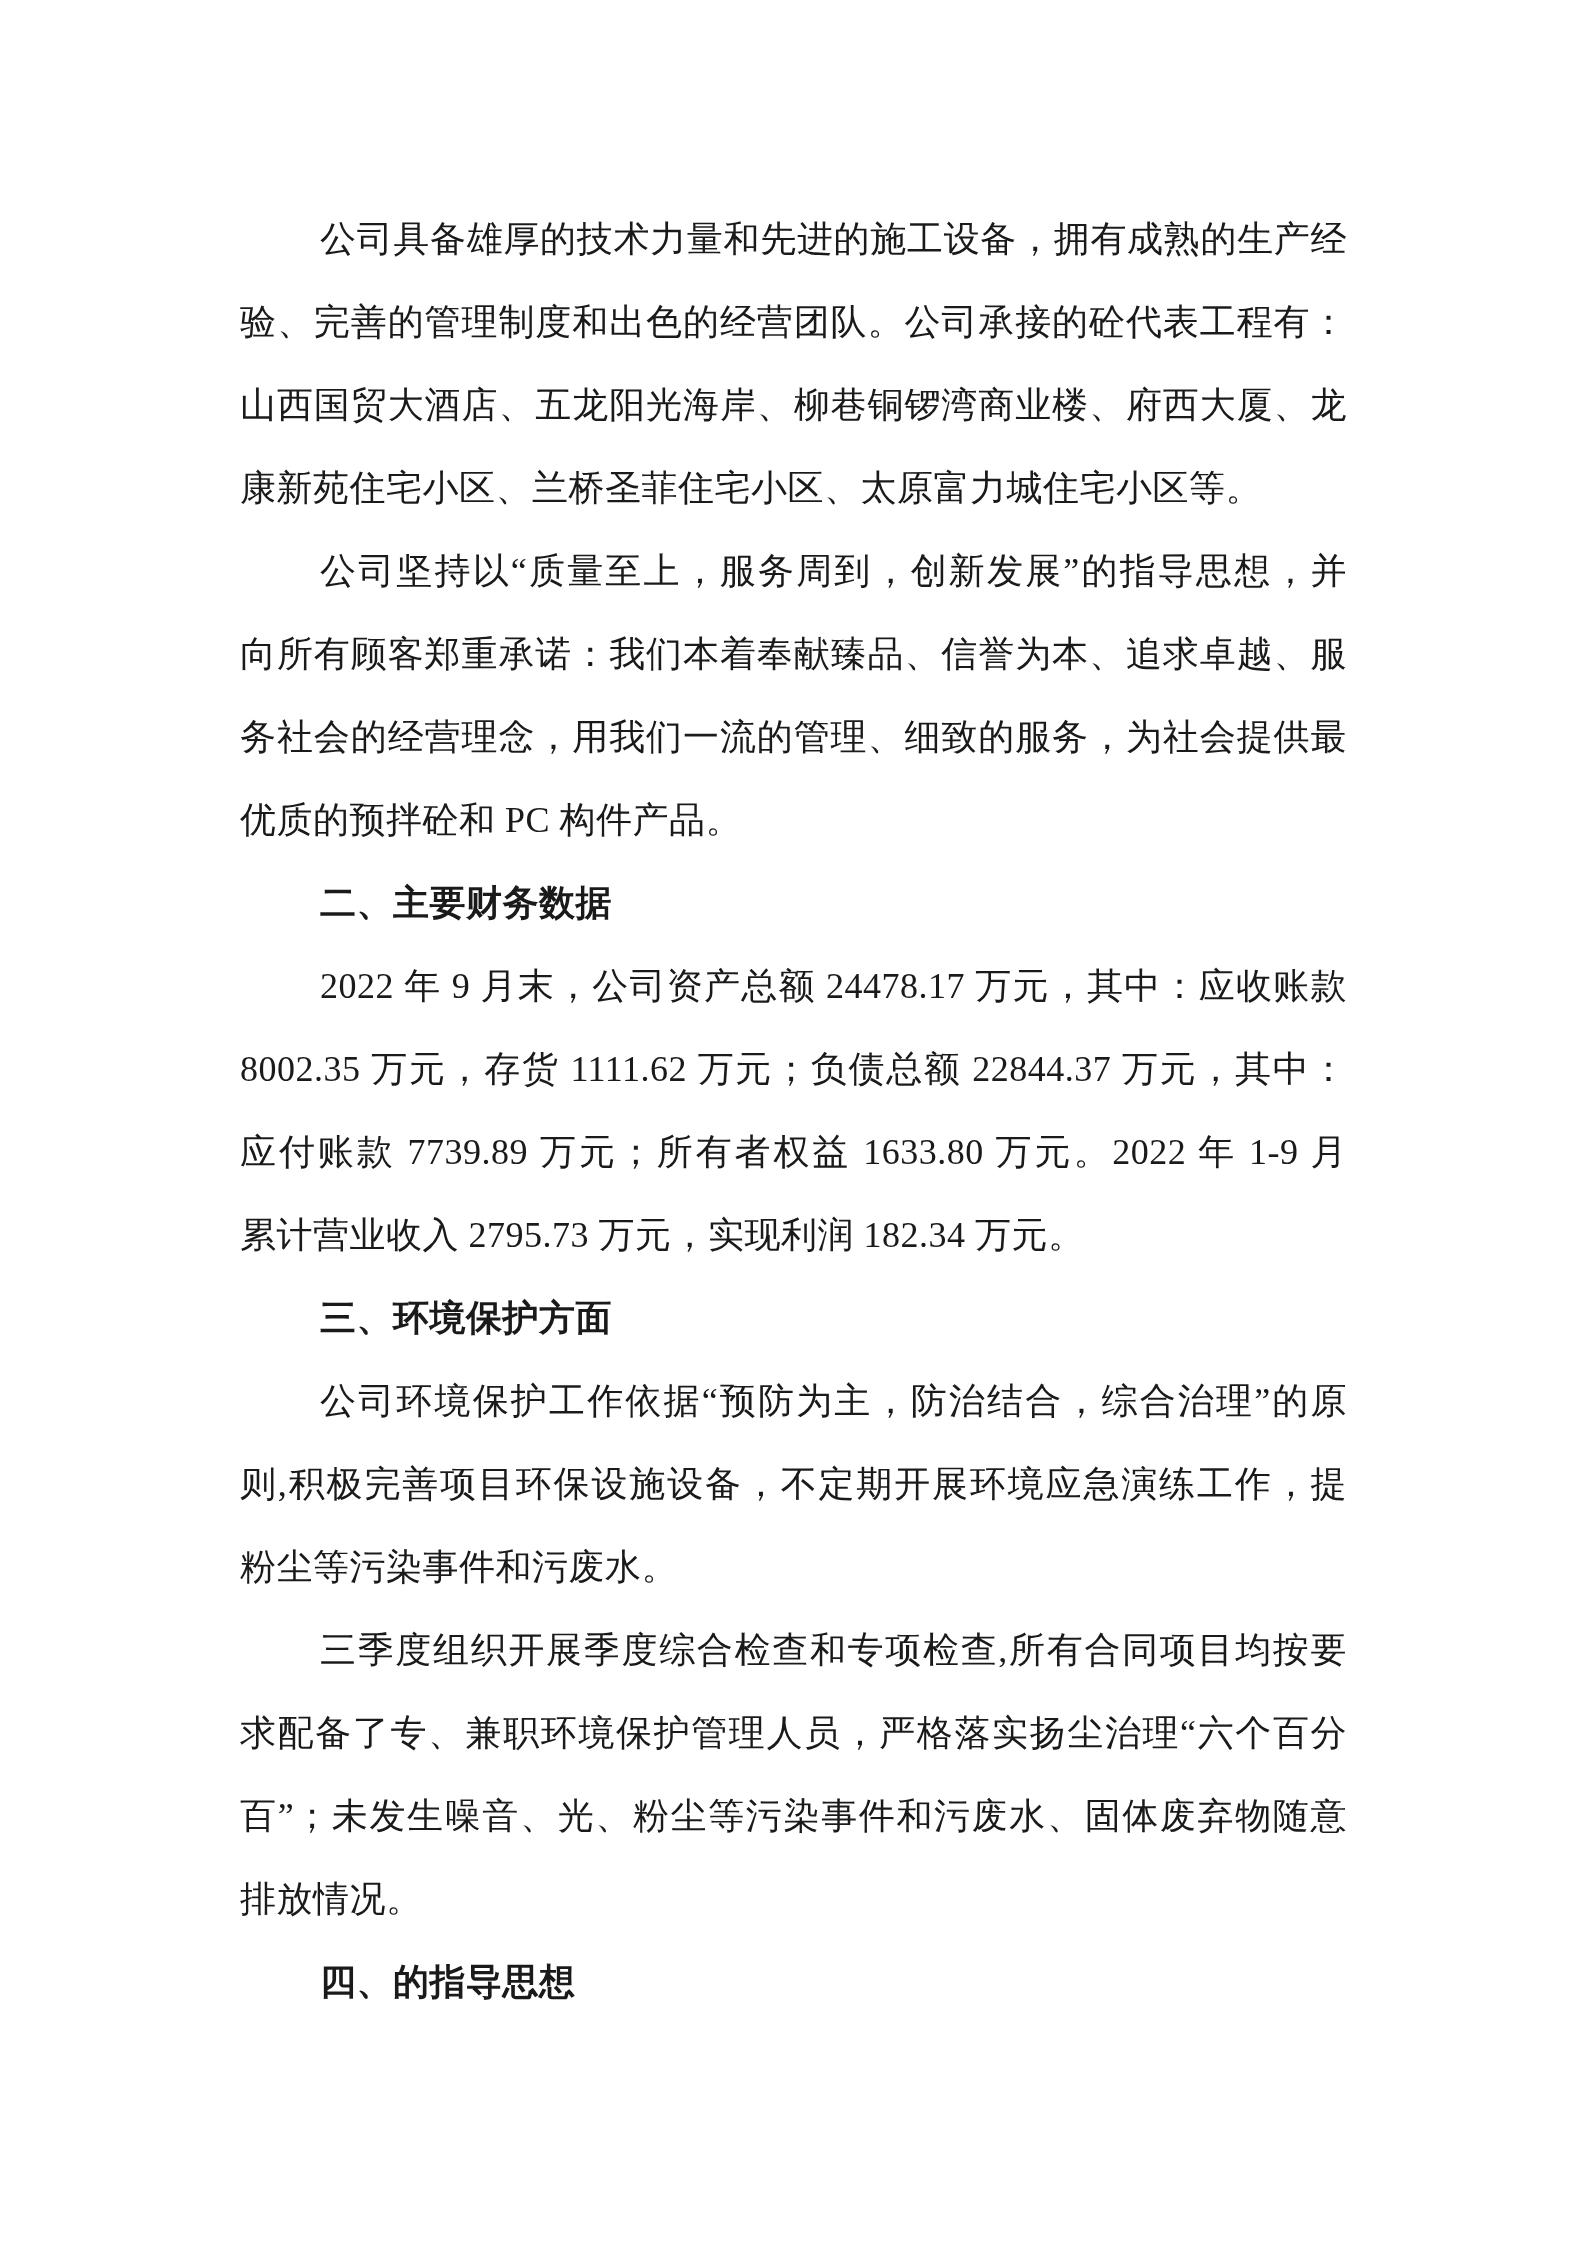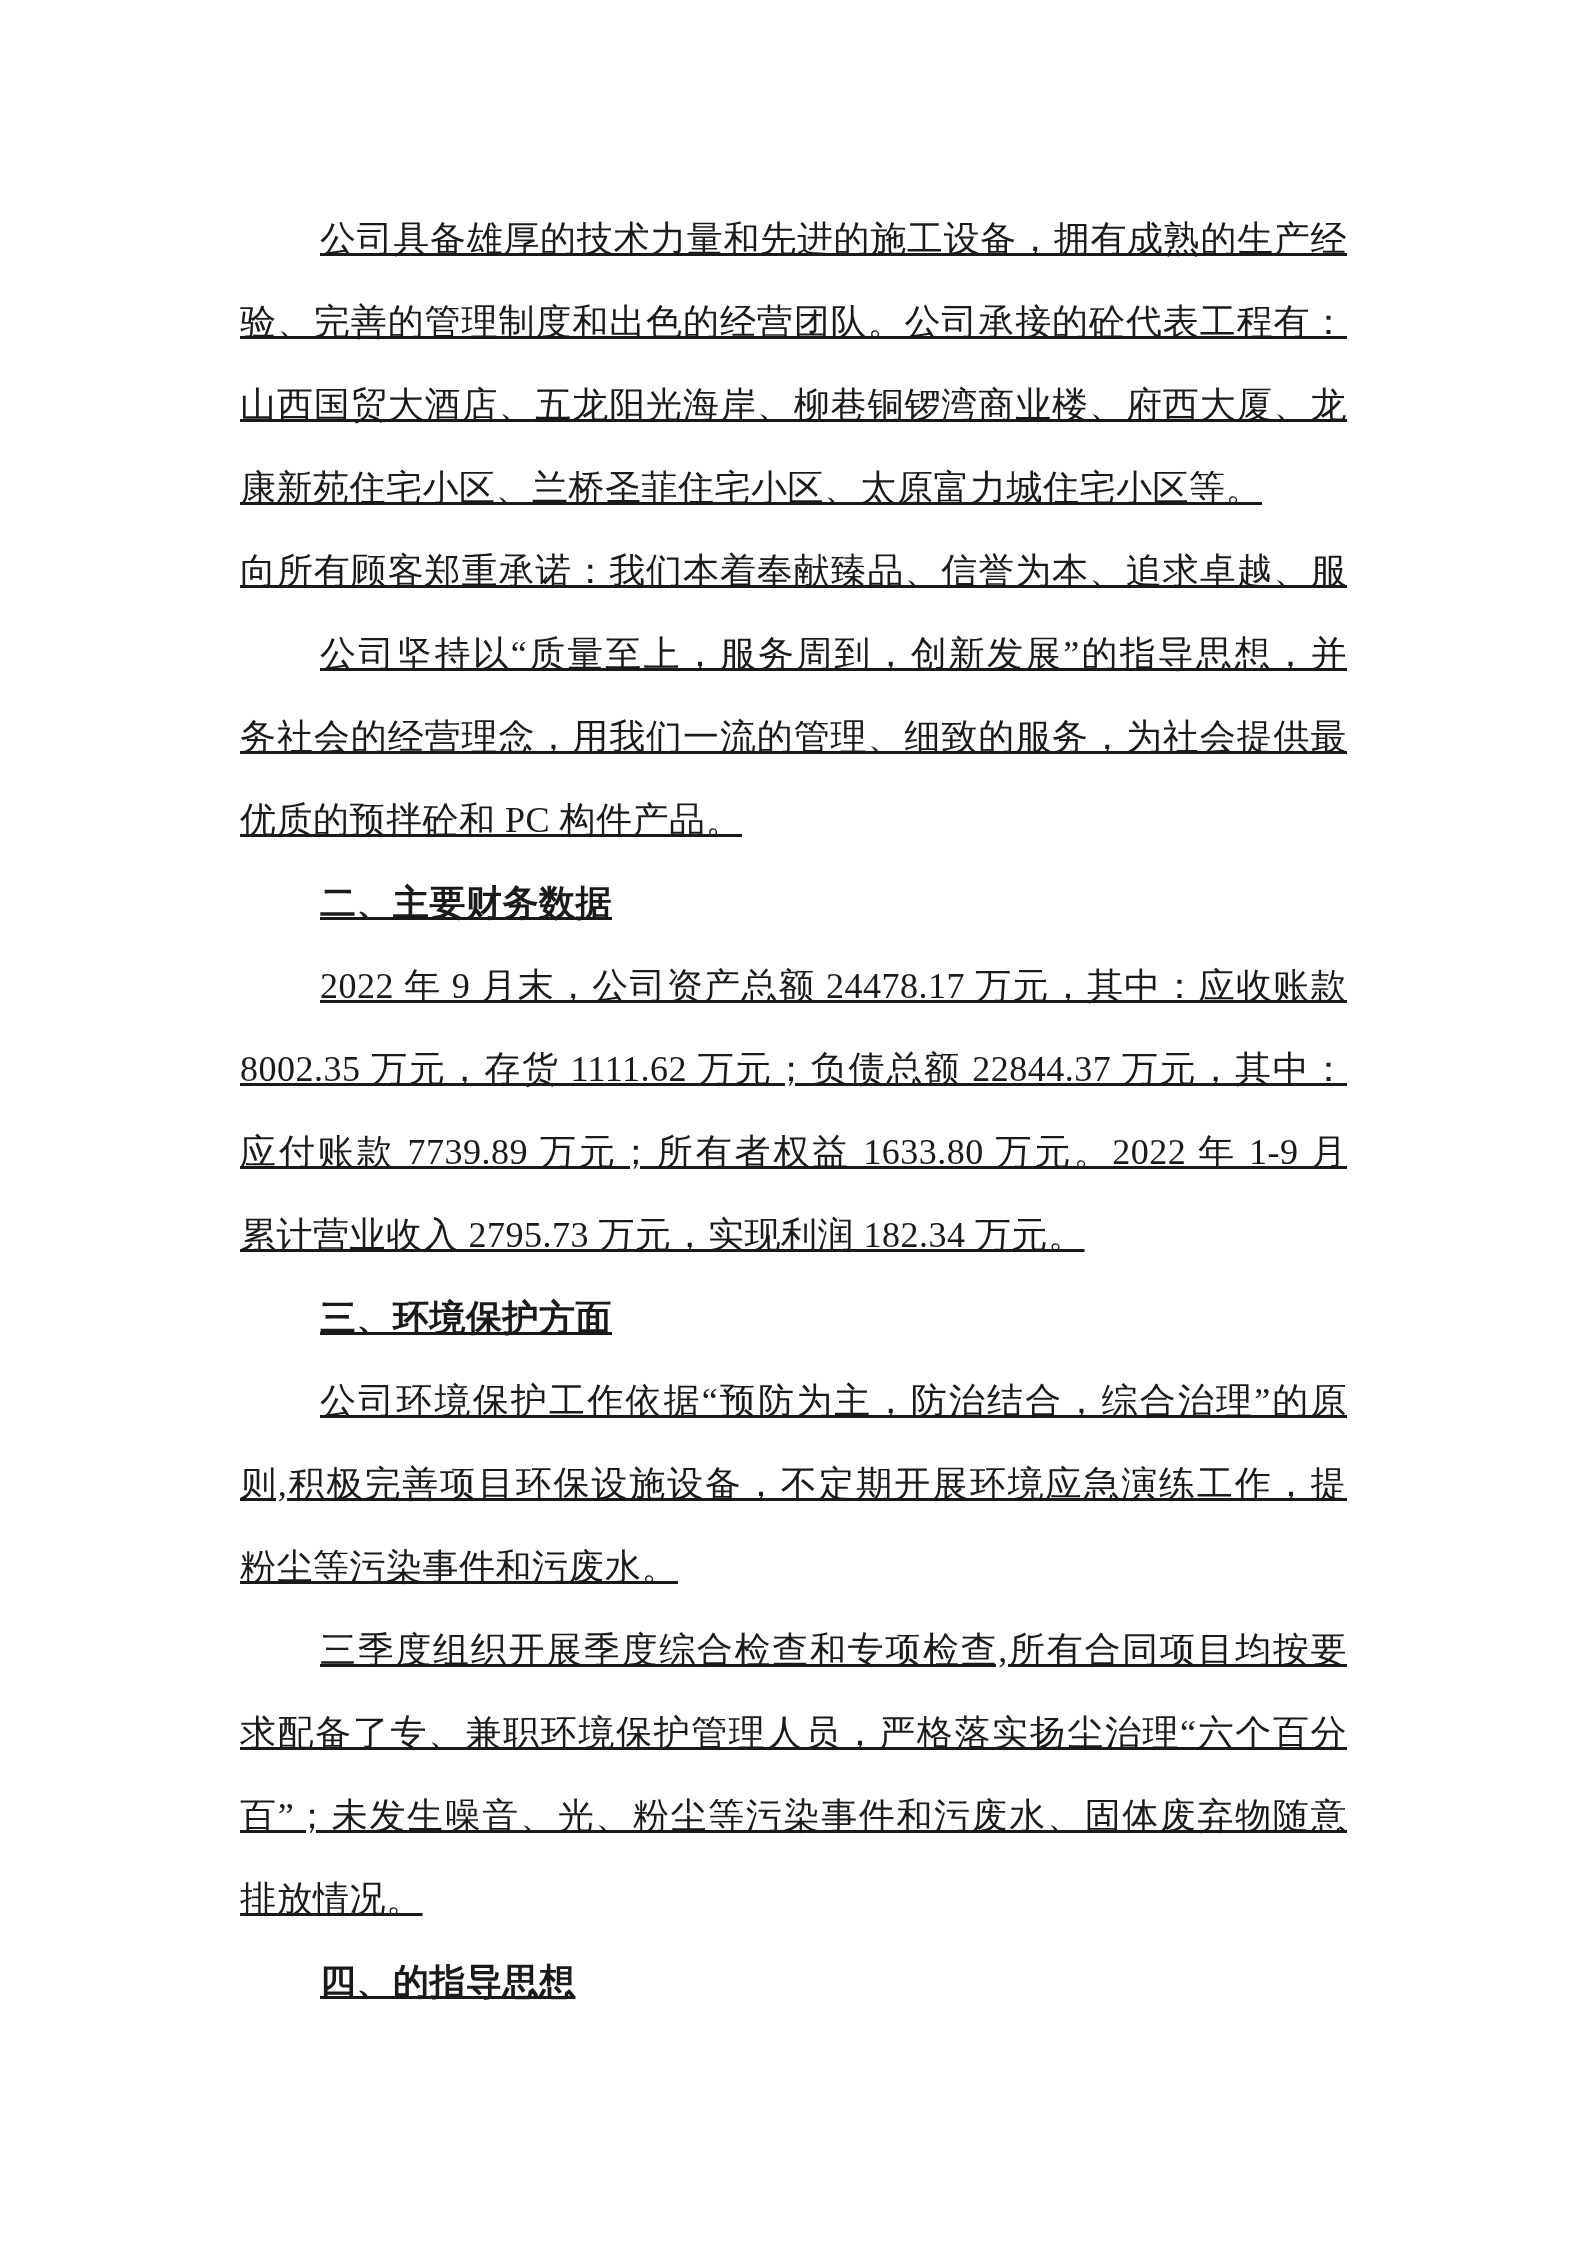--- a/index.html
+++ b/index.html
@@ -23,7 +23,6 @@
     width: 1107px;
     font-size: 36px;
     line-height: 83px;
-    text-decoration: underline;
   }
   .para { margin: 0; padding: 0; }
   .line {

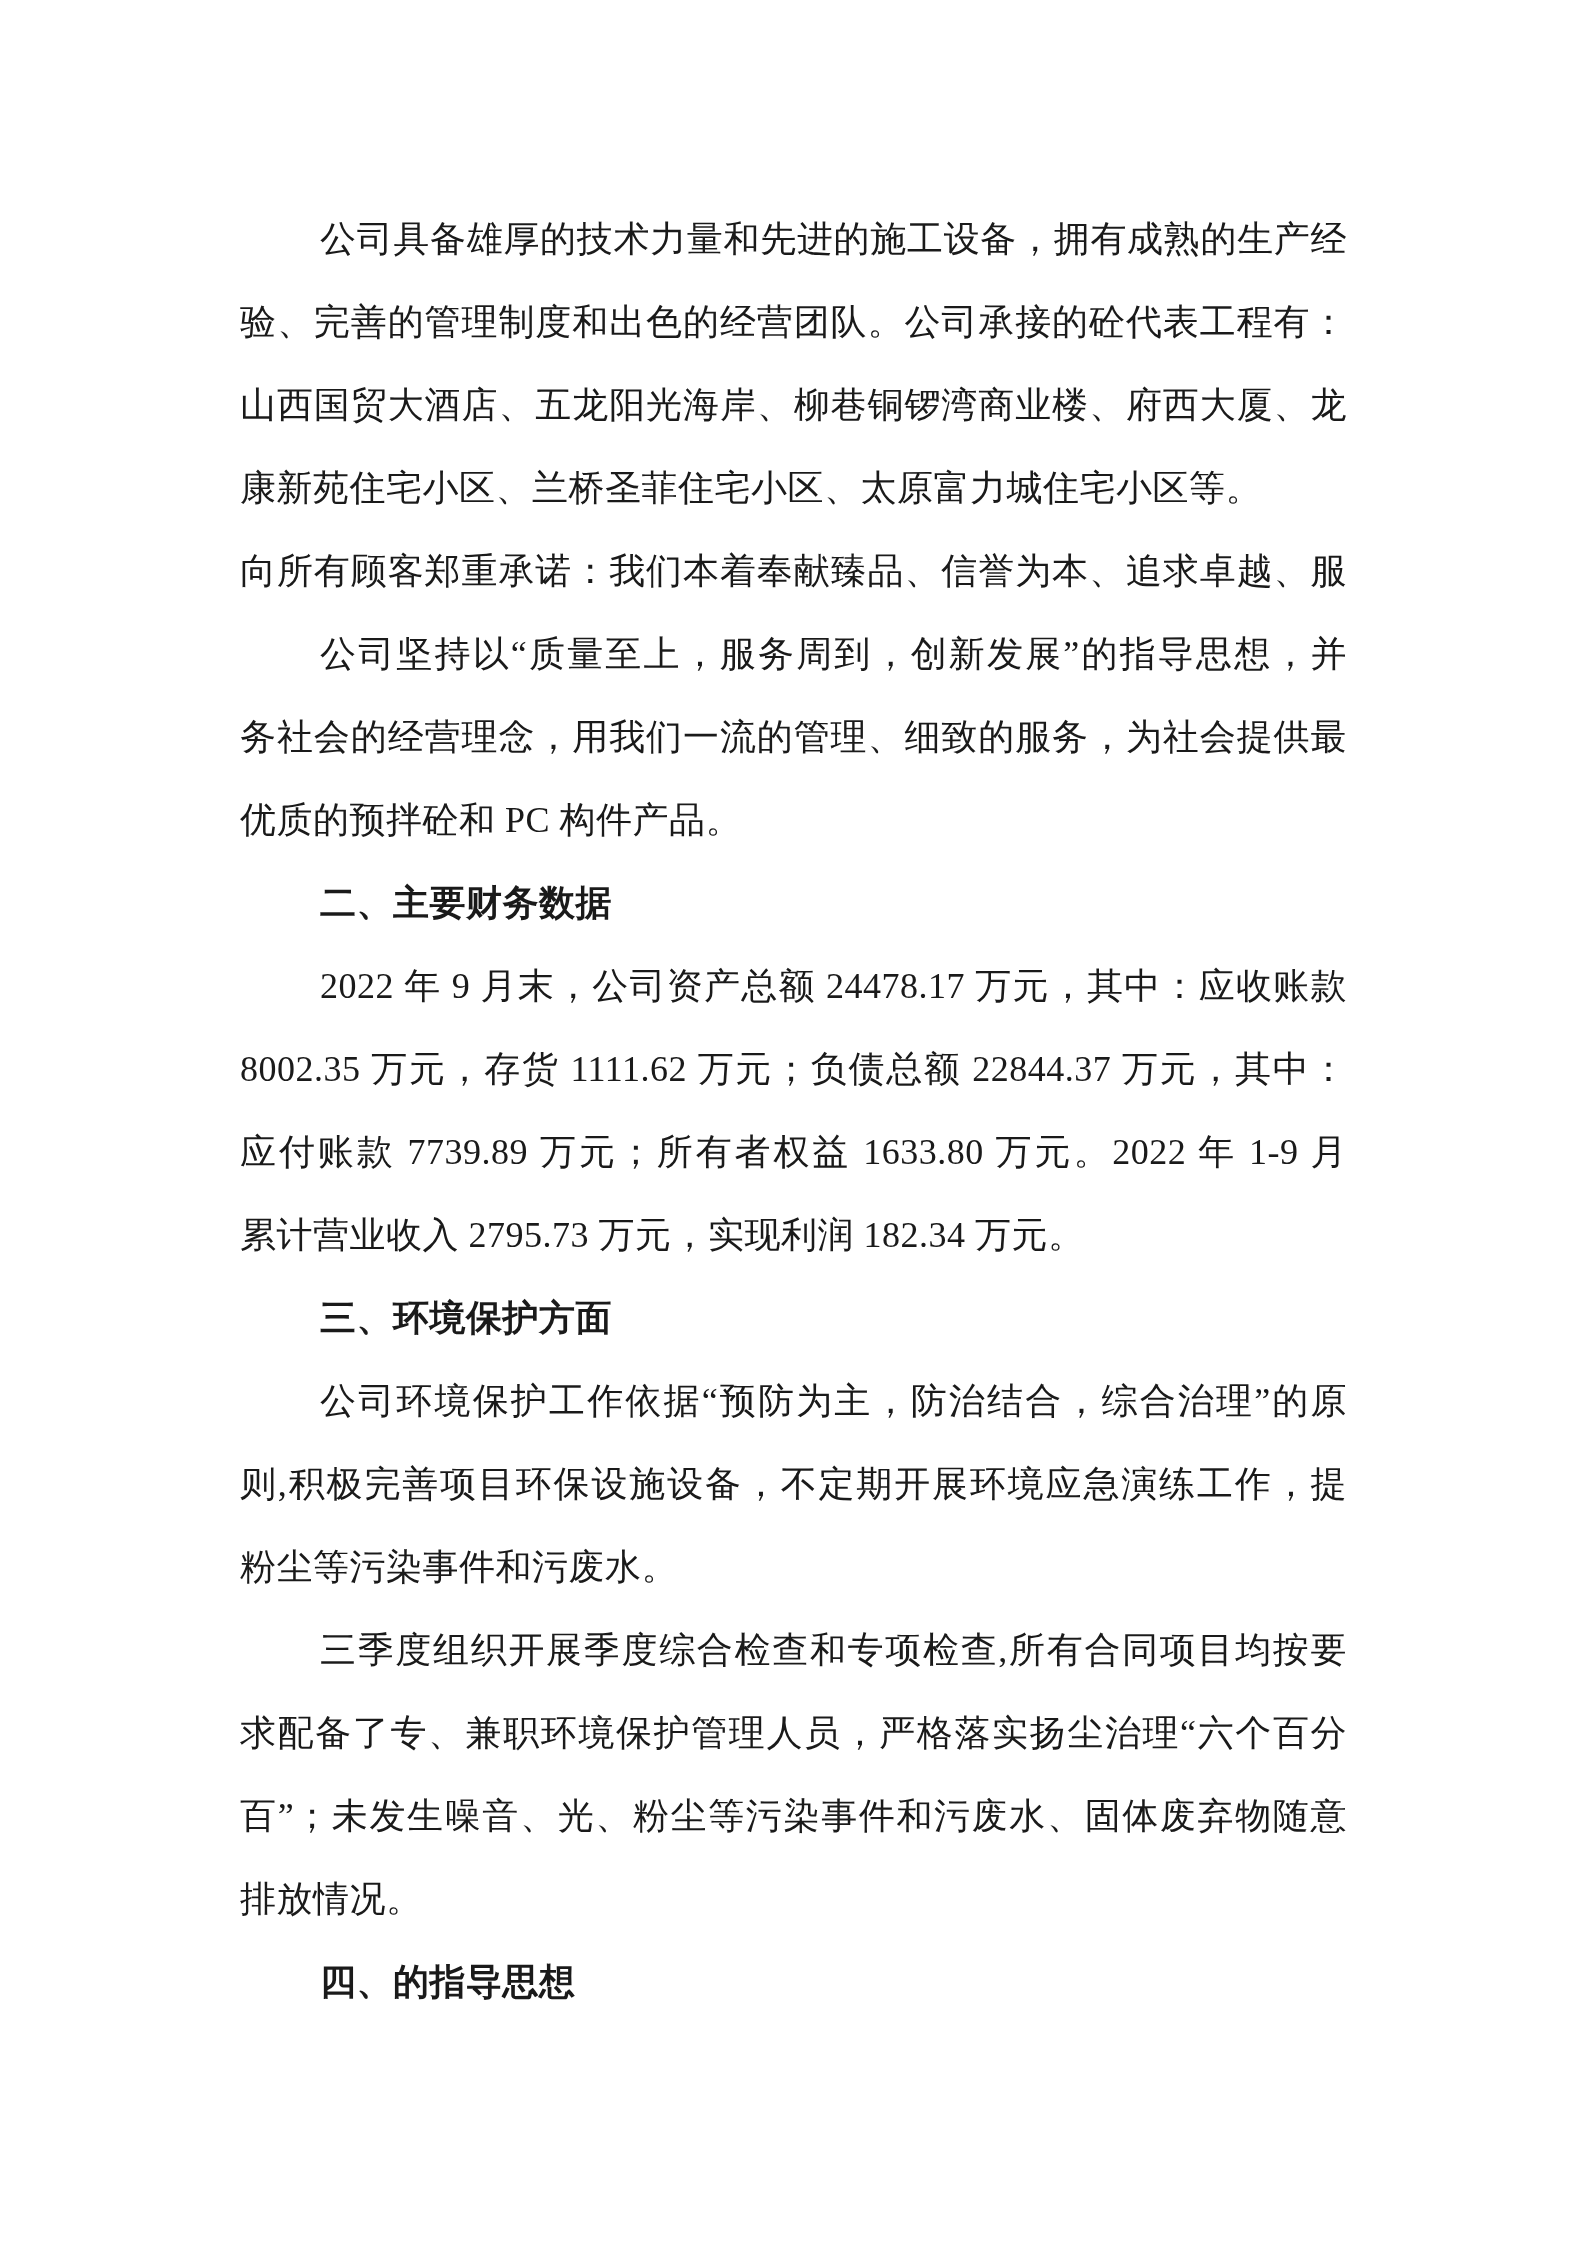--- a/index.html
+++ b/index.html
@@ -55,8 +55,8 @@
     </div>
 
     <div class="para">
+      <div class="line first">公司坚持以“质量至上，服务周到，创新发展”的指导思想，并</div>
       <div class="line">向所有顾客郑重承诺：我们本着奉献臻品、信誉为本、追求卓越、服</div>
-      <div class="line first">公司坚持以“质量至上，服务周到，创新发展”的指导思想，并</div>
       <div class="line">务社会的经营理念，用我们一流的管理、细致的服务，为社会提供最</div>
       <div class="line last">优质的预拌砼和 PC 构件产品。</div>
     </div>

